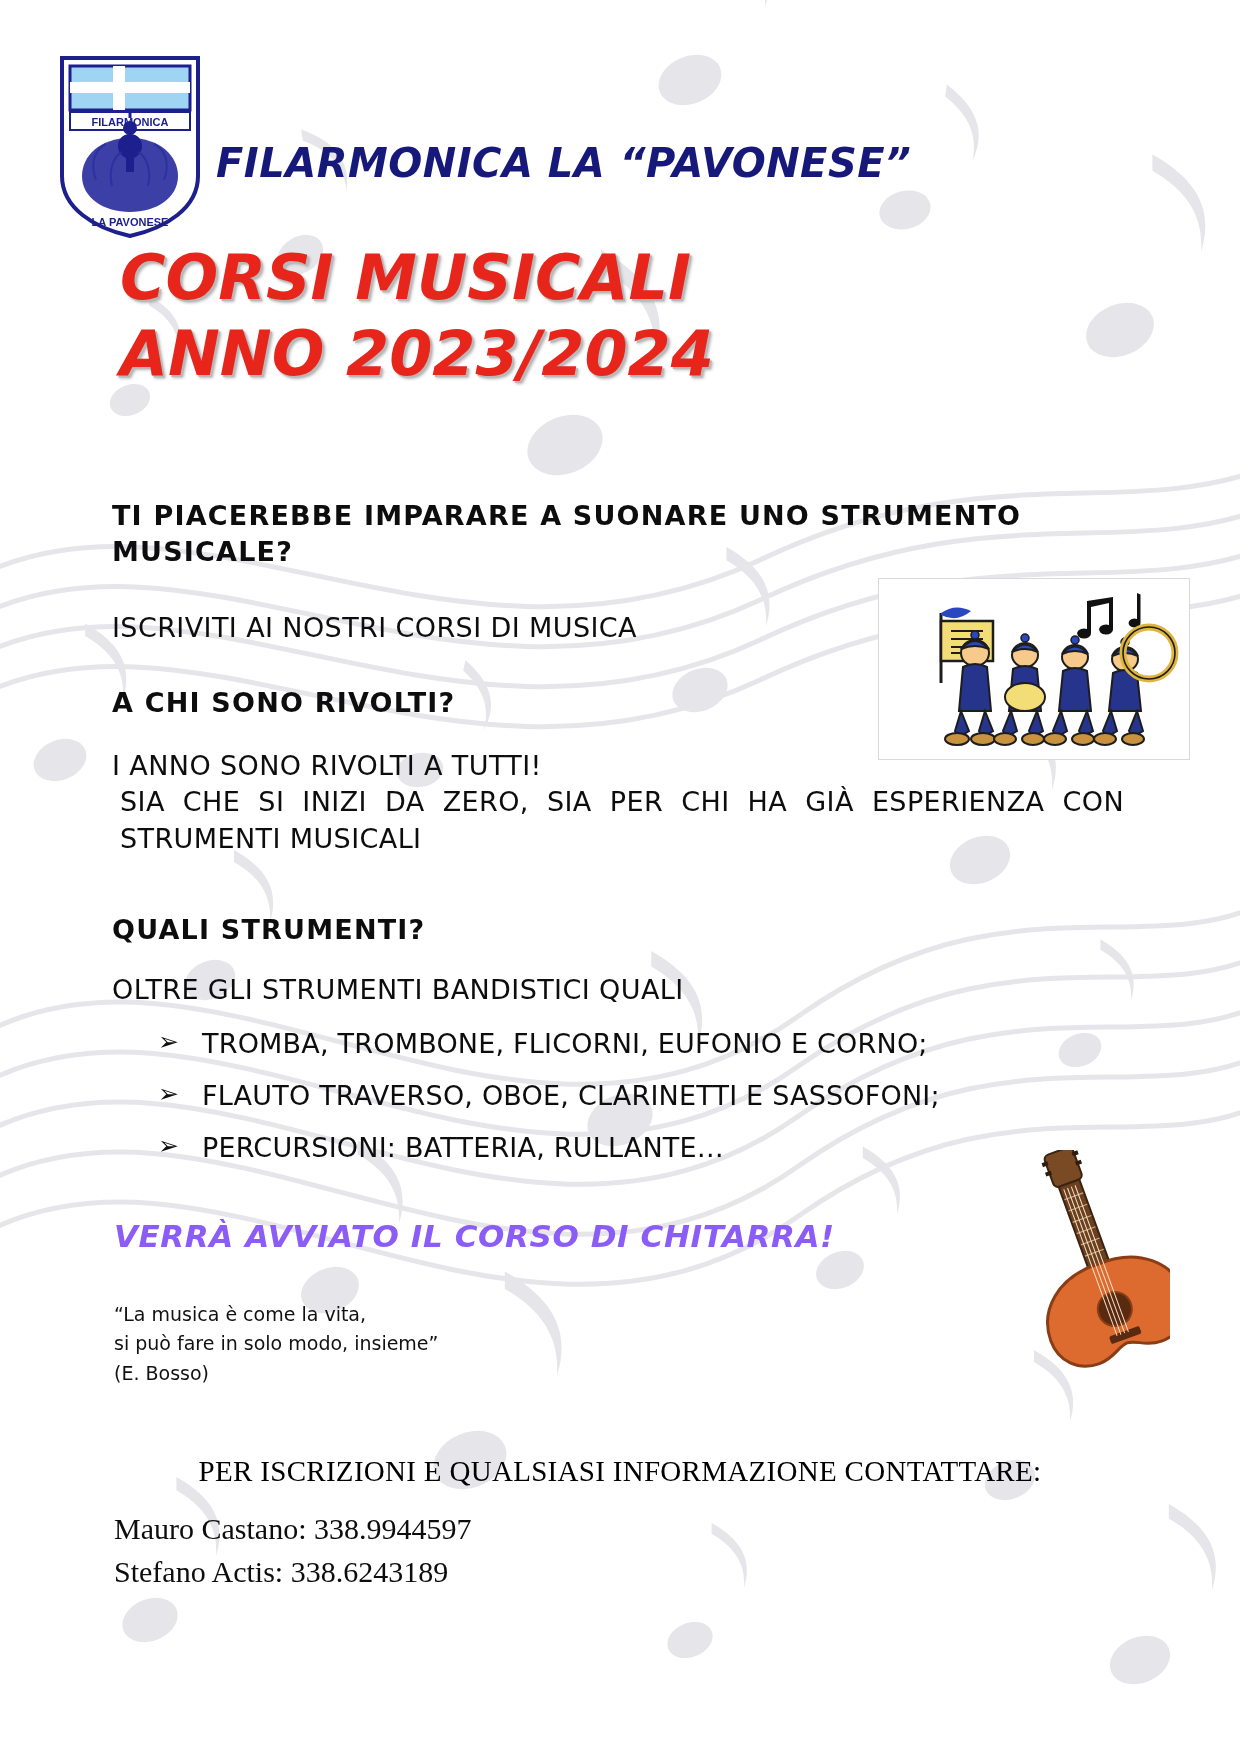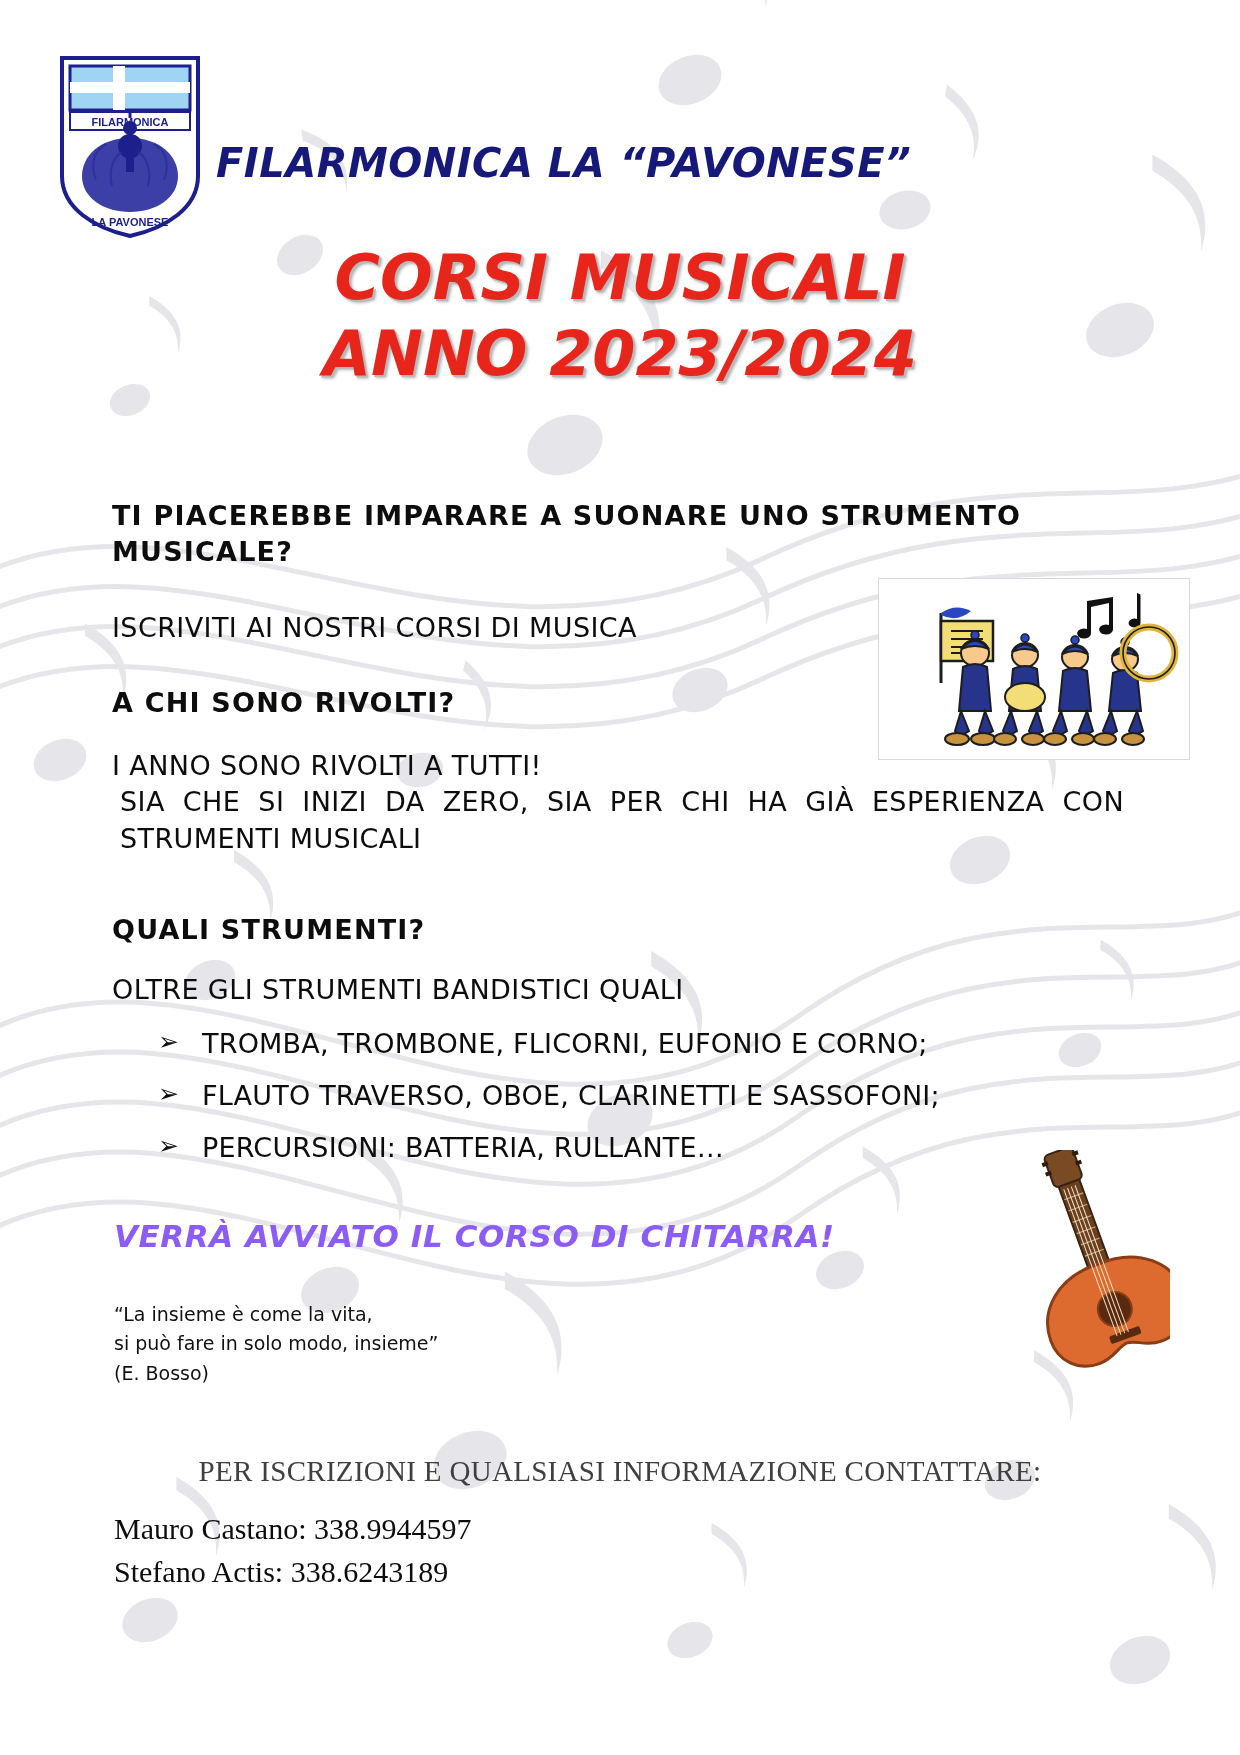--- a/index.html
+++ b/index.html
@@ -62,7 +62,6 @@
     left: 120px;
     top: 240px;
     width: 1000px;
-    text-align: center;
     font-family: "DejaVu Sans", sans-serif;
     font-weight: bold;
     font-style: italic;

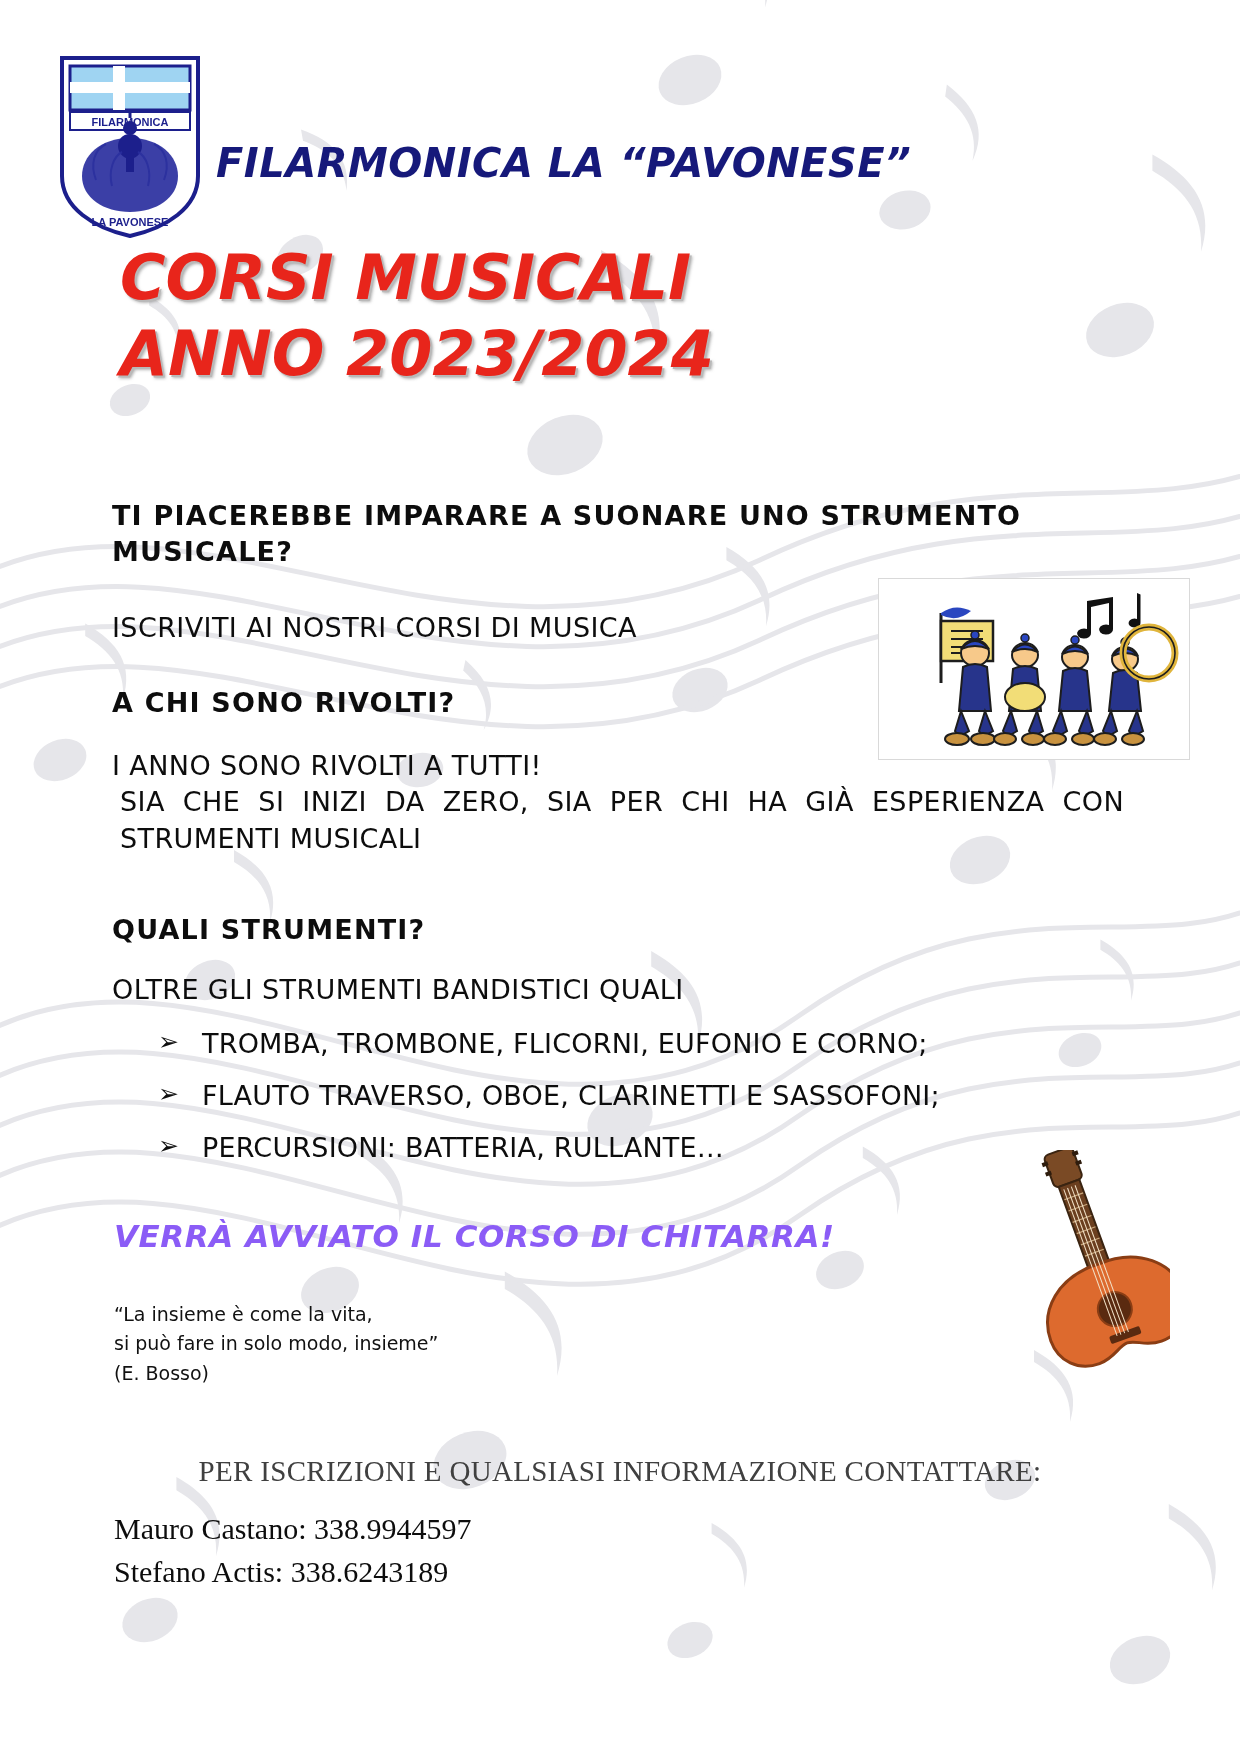--- a/index.html
+++ b/index.html
@@ -317,7 +317,7 @@
   <div class="highlight">VERRÀ AVVIATO IL CORSO DI CHITARRA!</div>
 
   <div class="quote">
-    <div>“La insieme è come la vita,</div>
+    <div>“La musica è come la vita,</div>
     <div>si può fare in solo modo, insieme”</div>
     <div>(E. Bosso)</div>
   </div>

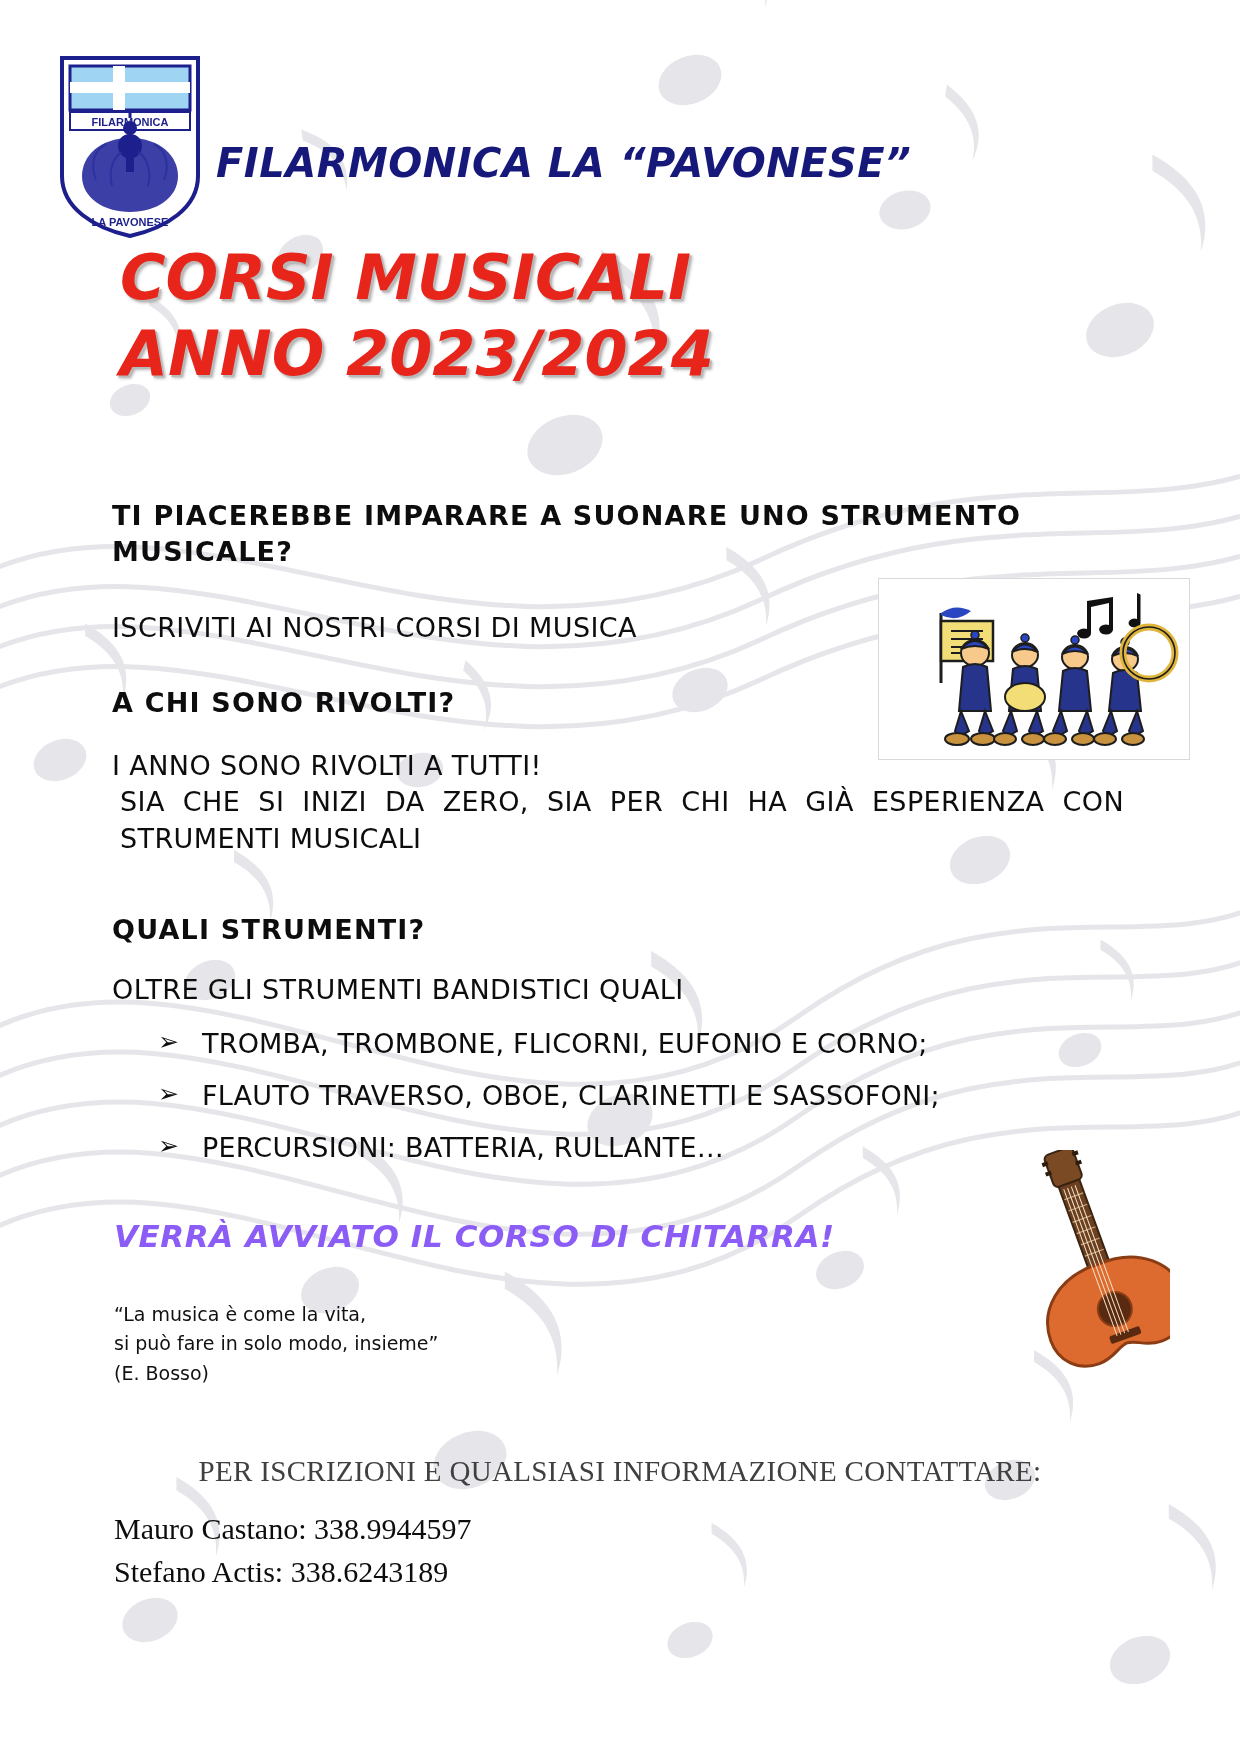--- a/index.html
+++ b/index.html
@@ -159,7 +159,7 @@
     text-align: center;
     font-family: "Liberation Serif", serif;
     font-size: 29px;
-    color: #404040;
+    color: #000000;
     letter-spacing: 0.3px;
   }
   .contact-left {

